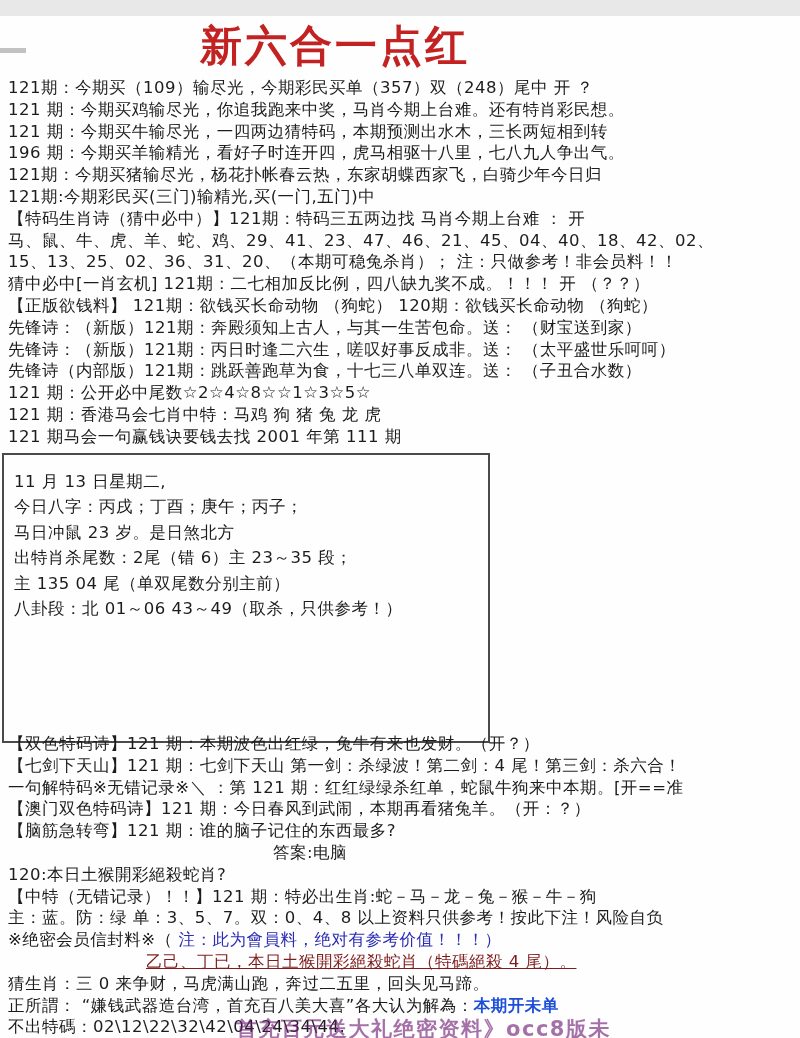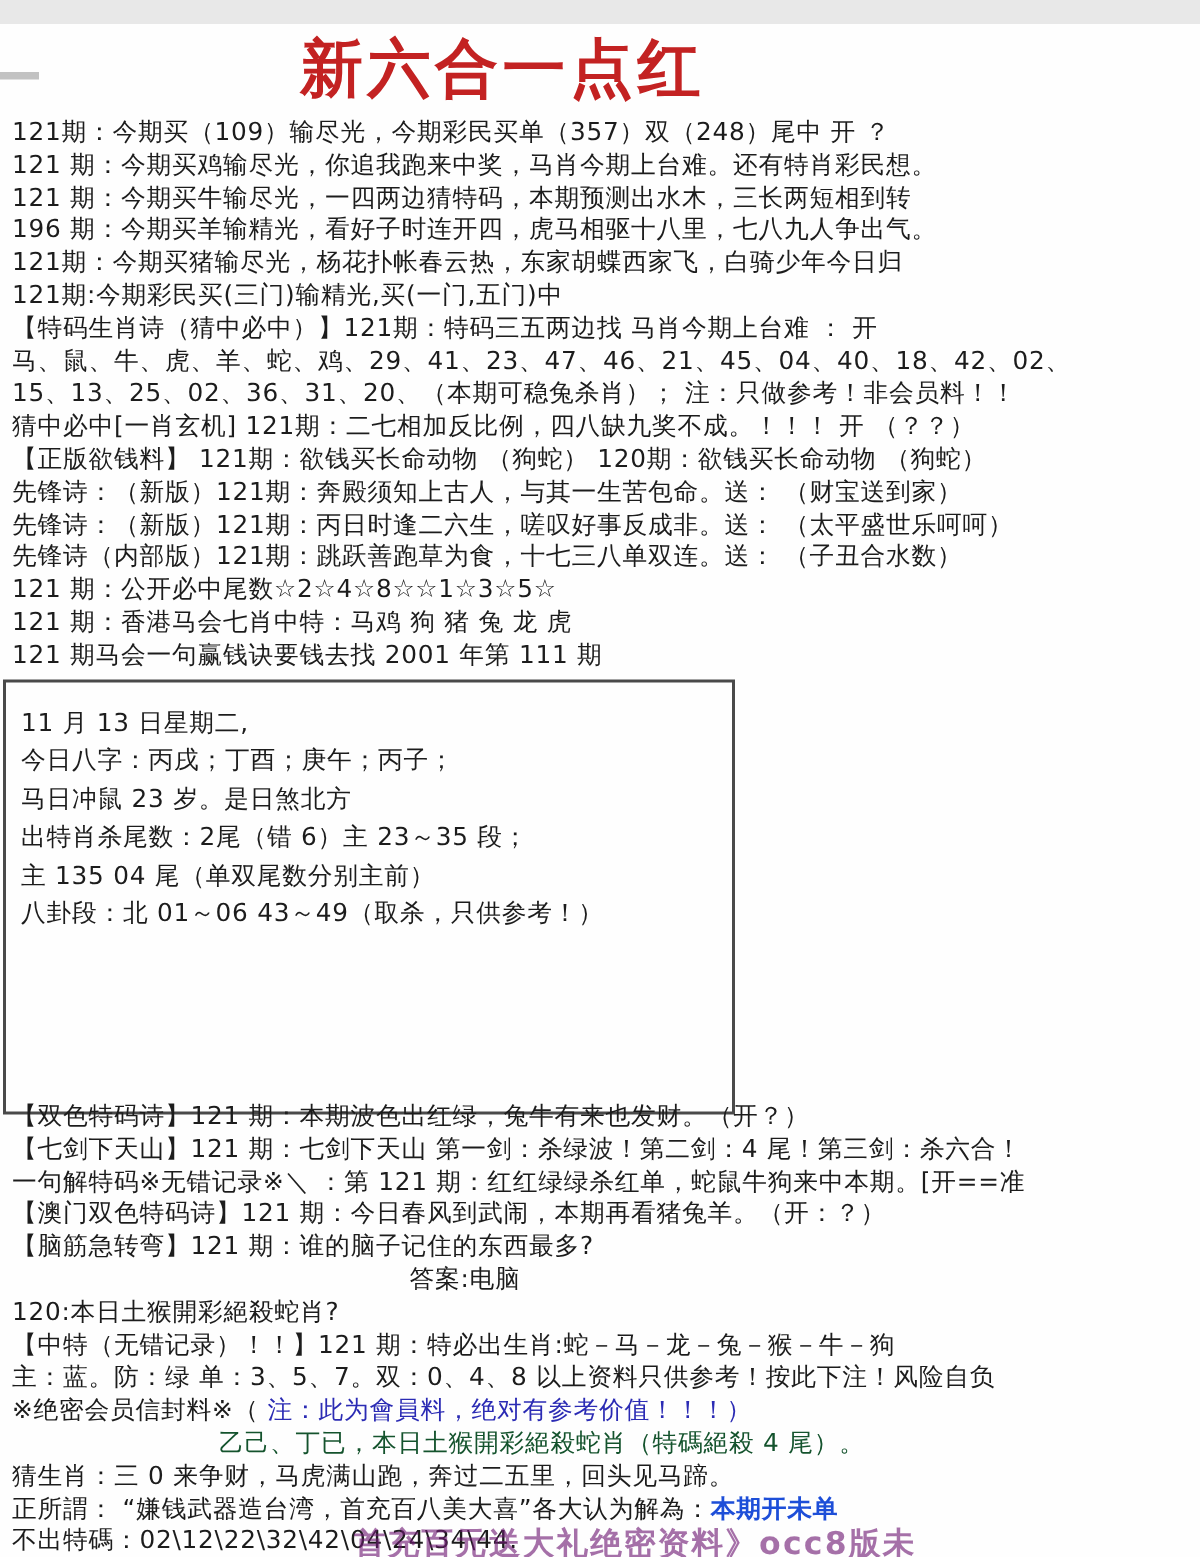--- a/index.html
+++ b/index.html
@@ -43,7 +43,7 @@
   .answer{padding-left:265px;}
   .indent{padding-left:138px;}
   .blue{color:#2b2bb4;}
-  .navy{color:#14532d;}
+  .navy{color:#7f1d1d;text-decoration:underline;}
   .red{color:#1d4ed8;font-weight:bold;}
   .watermark{
     position:absolute;left:236px;top:999px;

